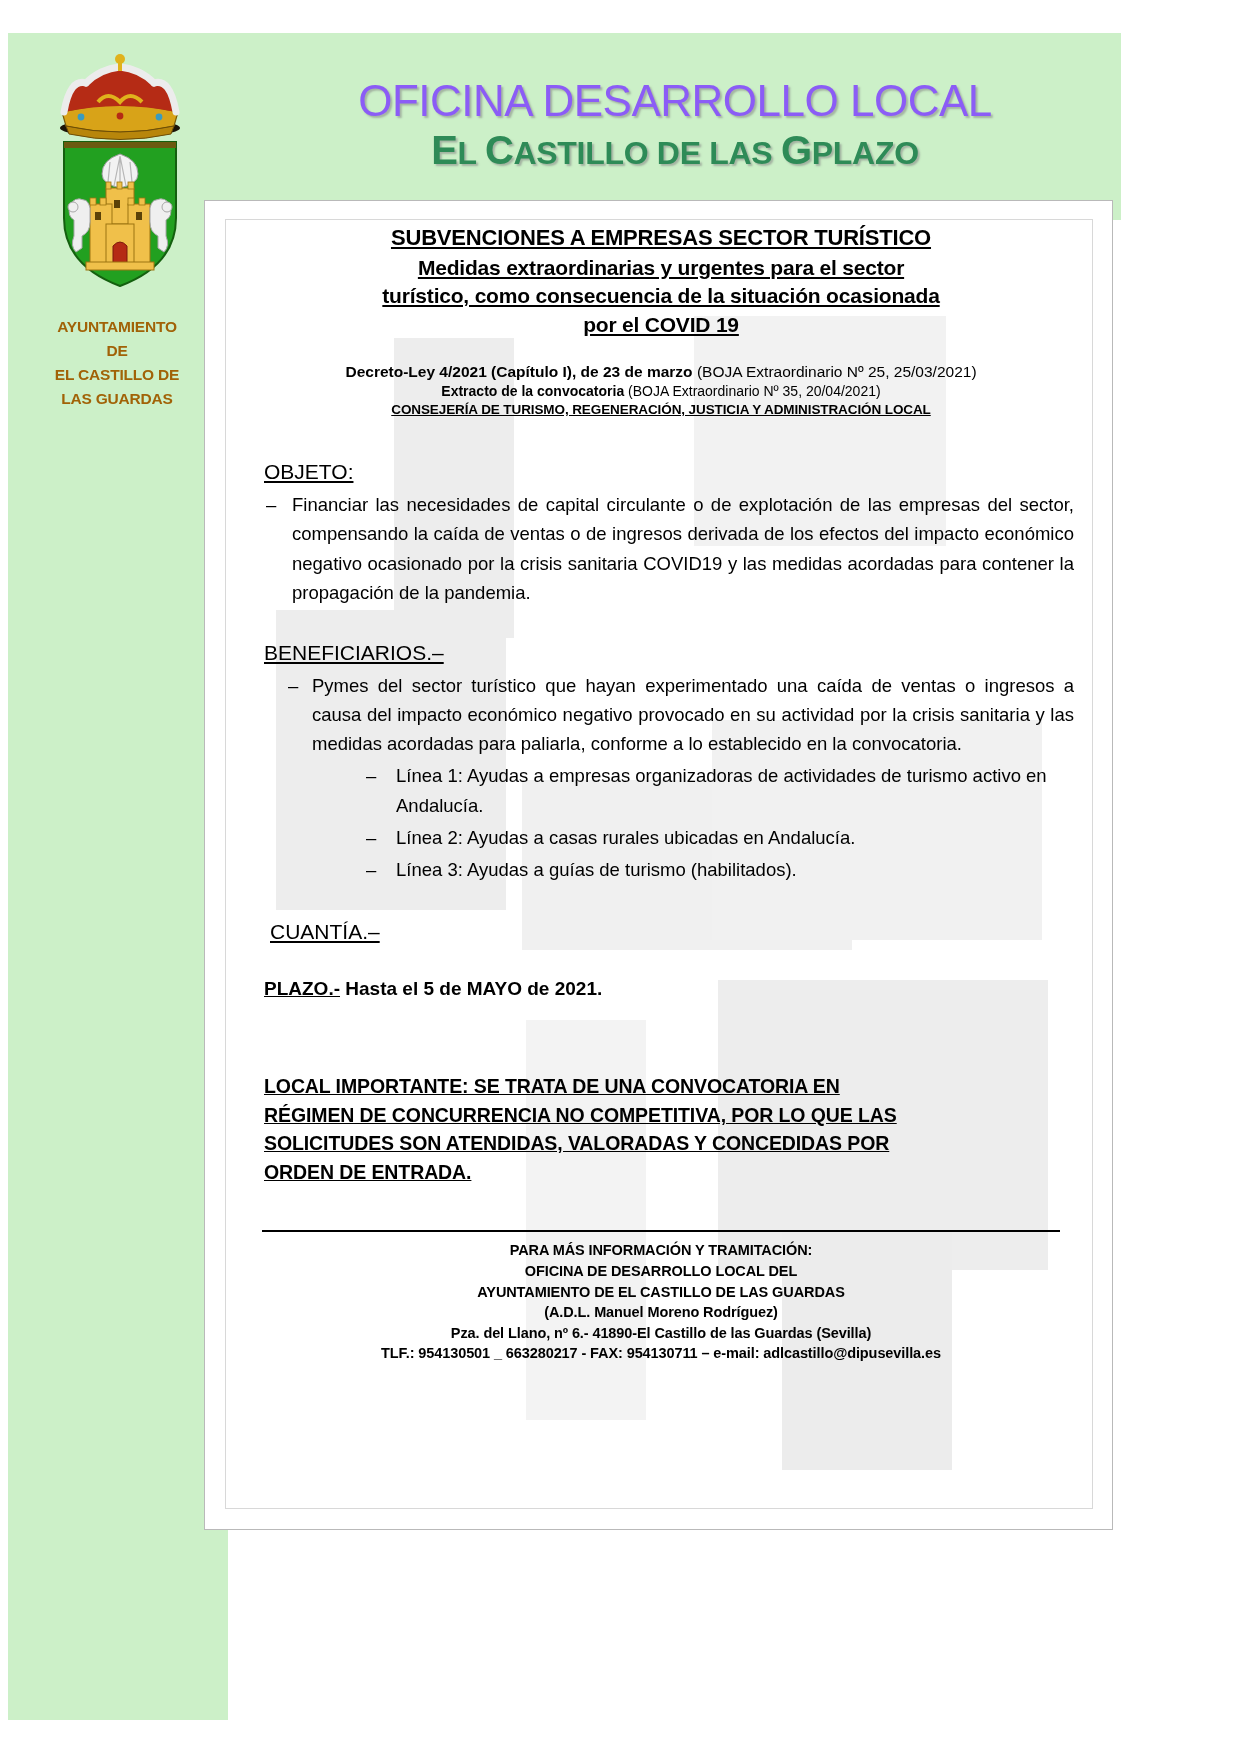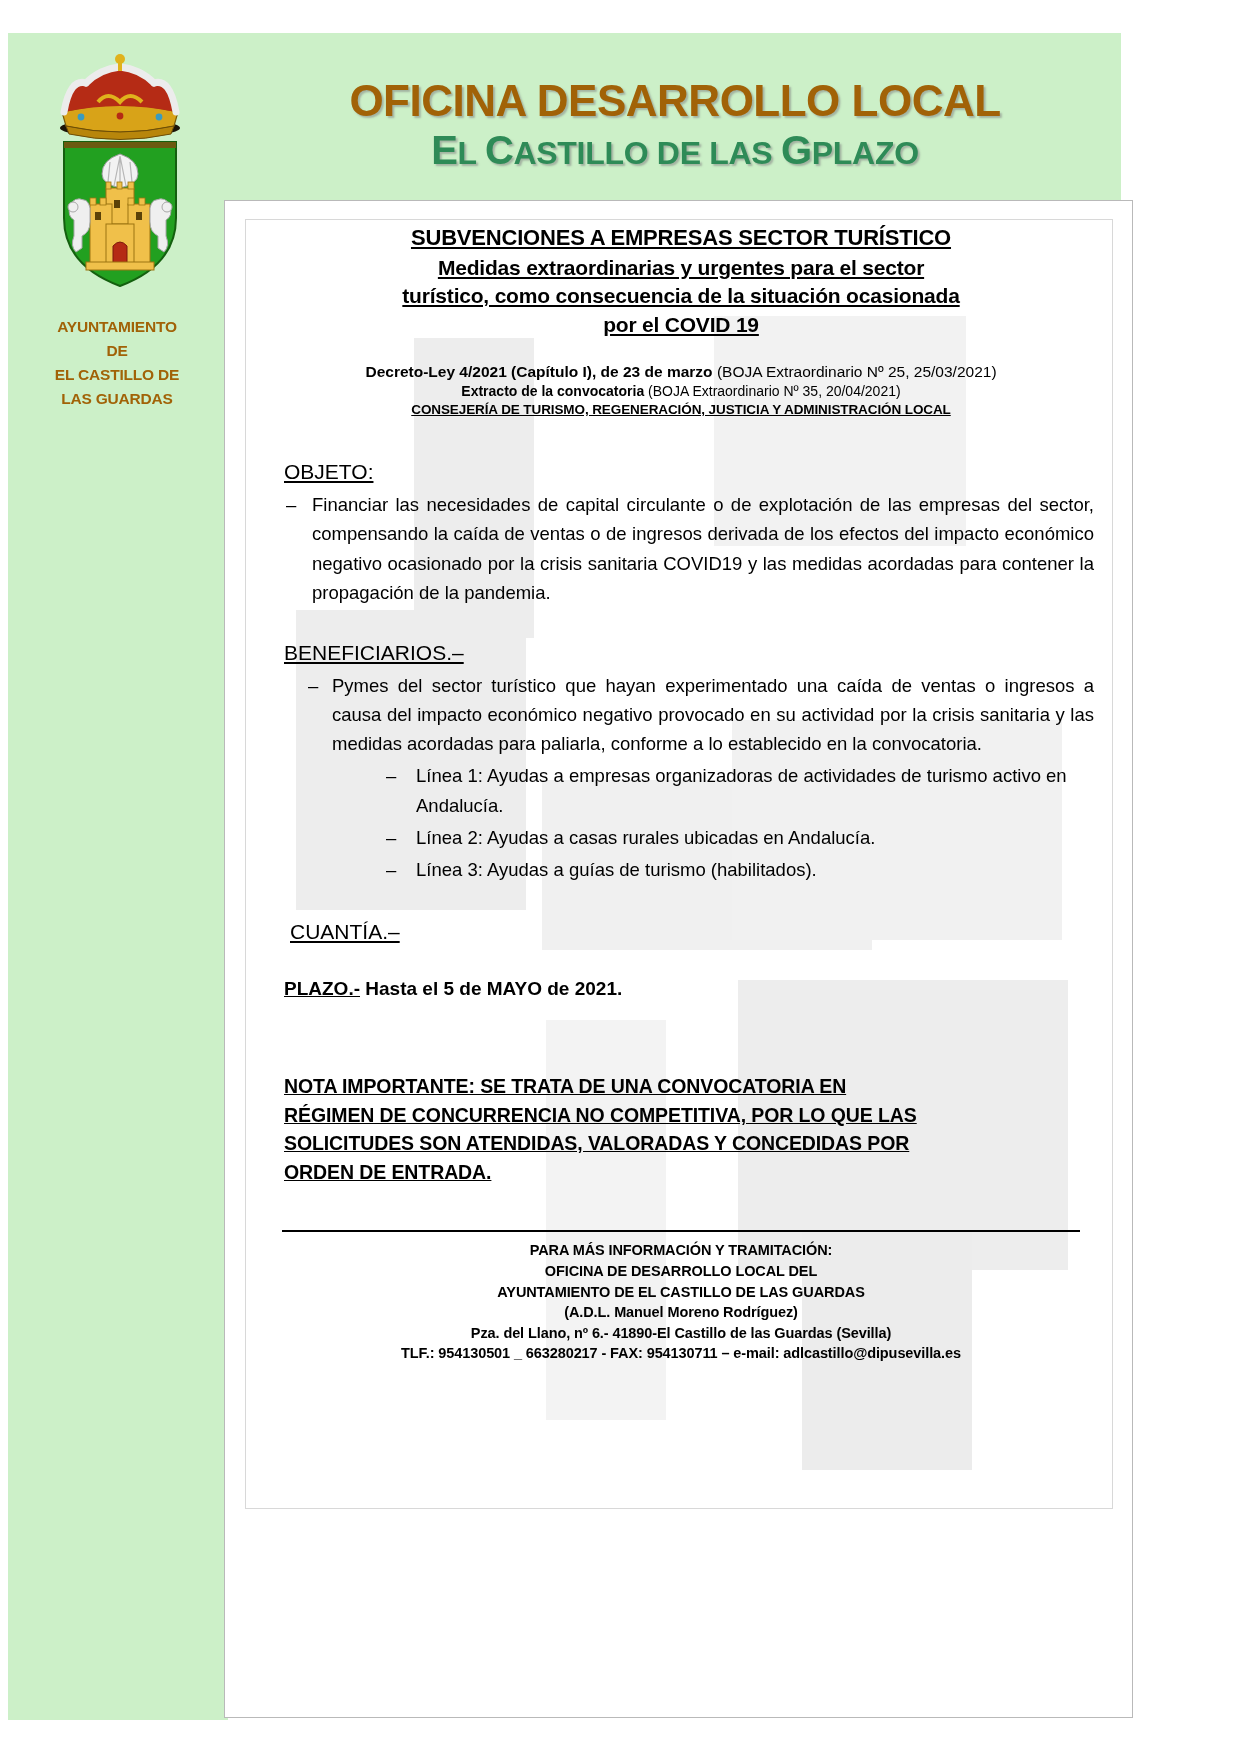--- a/index.html
+++ b/index.html
@@ -31,7 +31,7 @@
     display:flex; flex-direction:column; align-items:center; justify-content:center;
   }
   .hdr-line1 {
-    font-size:44px; font-weight:bold; color:#a16207;
+    font-size:44px; font-weight:normal; color:#8b5cf6;
     letter-spacing:-0.5px; line-height:1.05;
     text-shadow:2px 2px 2px rgba(130,130,130,.55);
     white-space:nowrap;

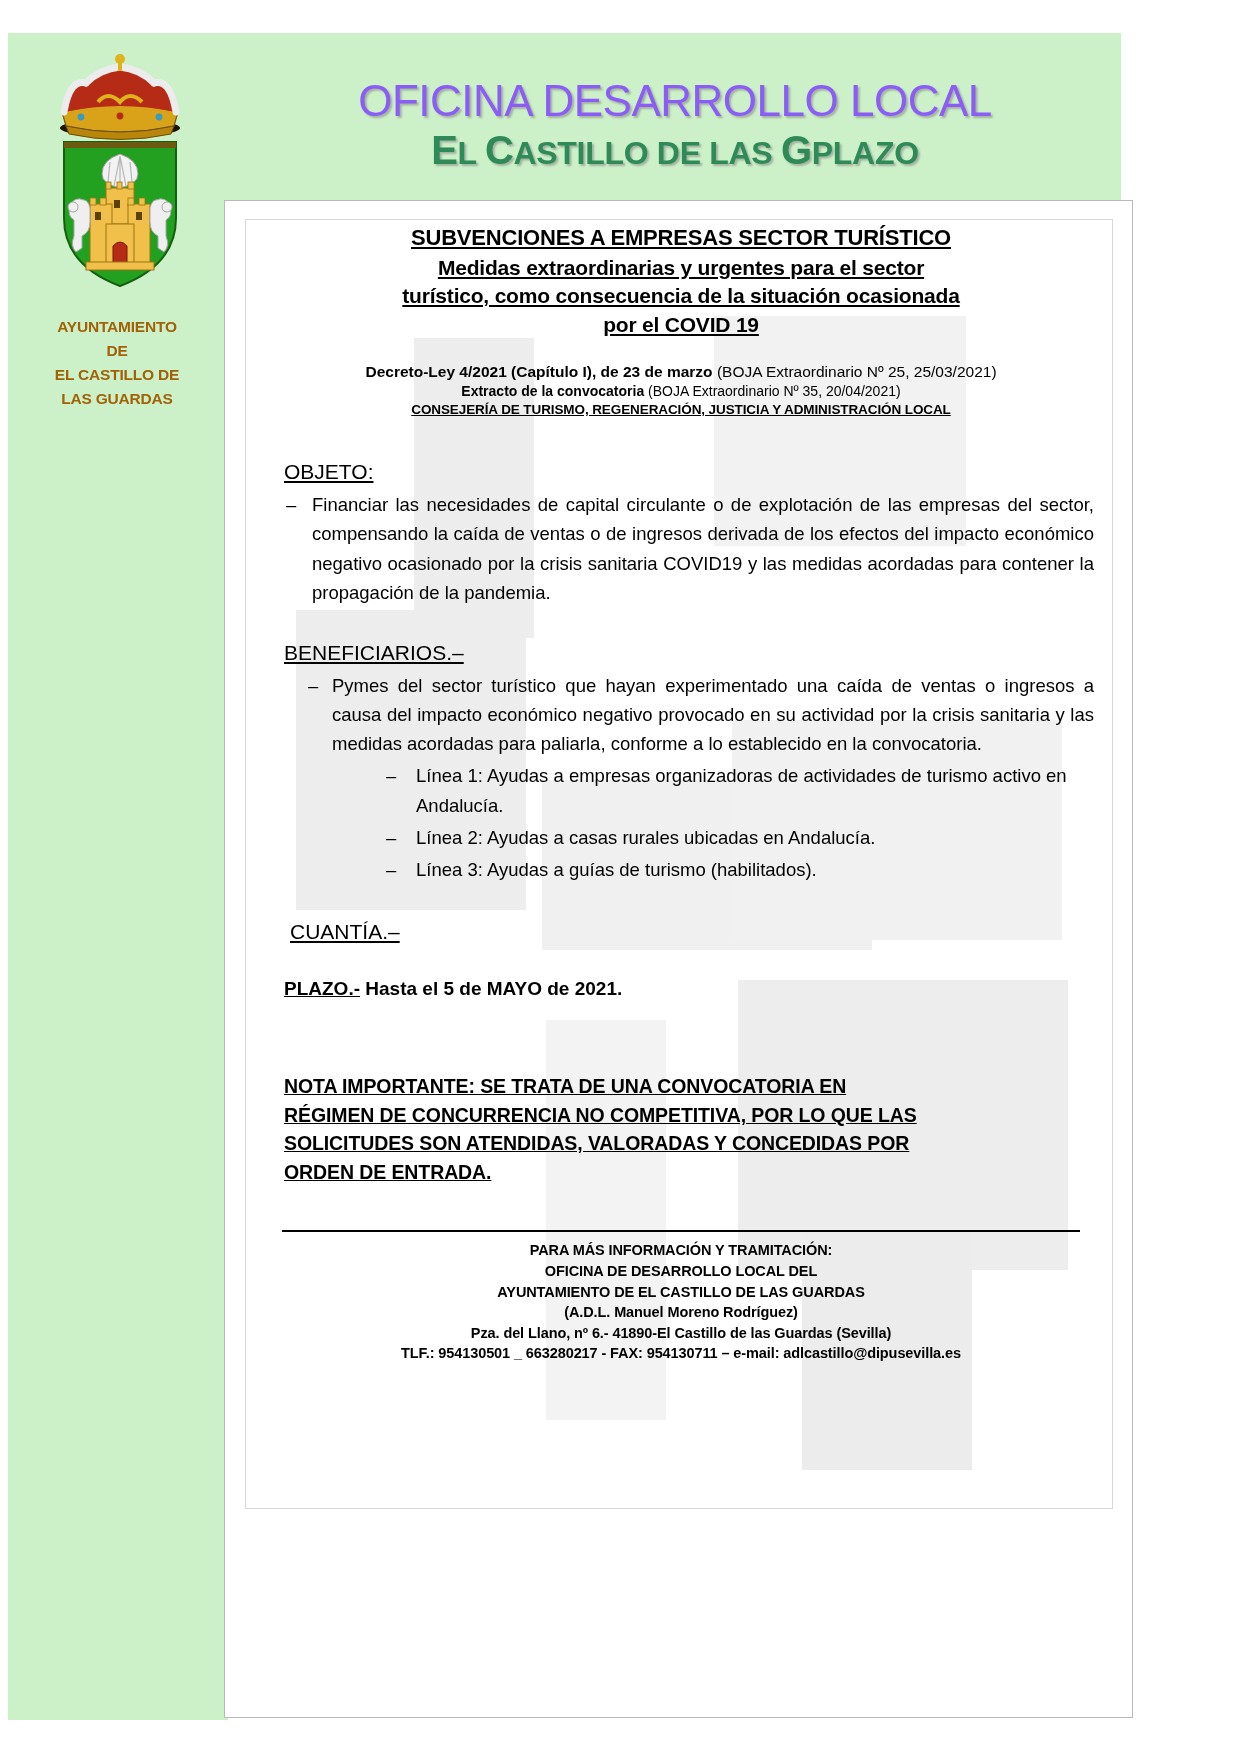--- a/index.html
+++ b/index.html
@@ -57,7 +57,7 @@
 
   
   .doc {
-    position:absolute; left:224px; top:200px; width:909px; height:1518px;
+    position:absolute; left:204px; top:200px; width:909px; height:1330px;
     background:#ffffff; border:1px solid #b9b9b9;
   }
   .doc-inner {

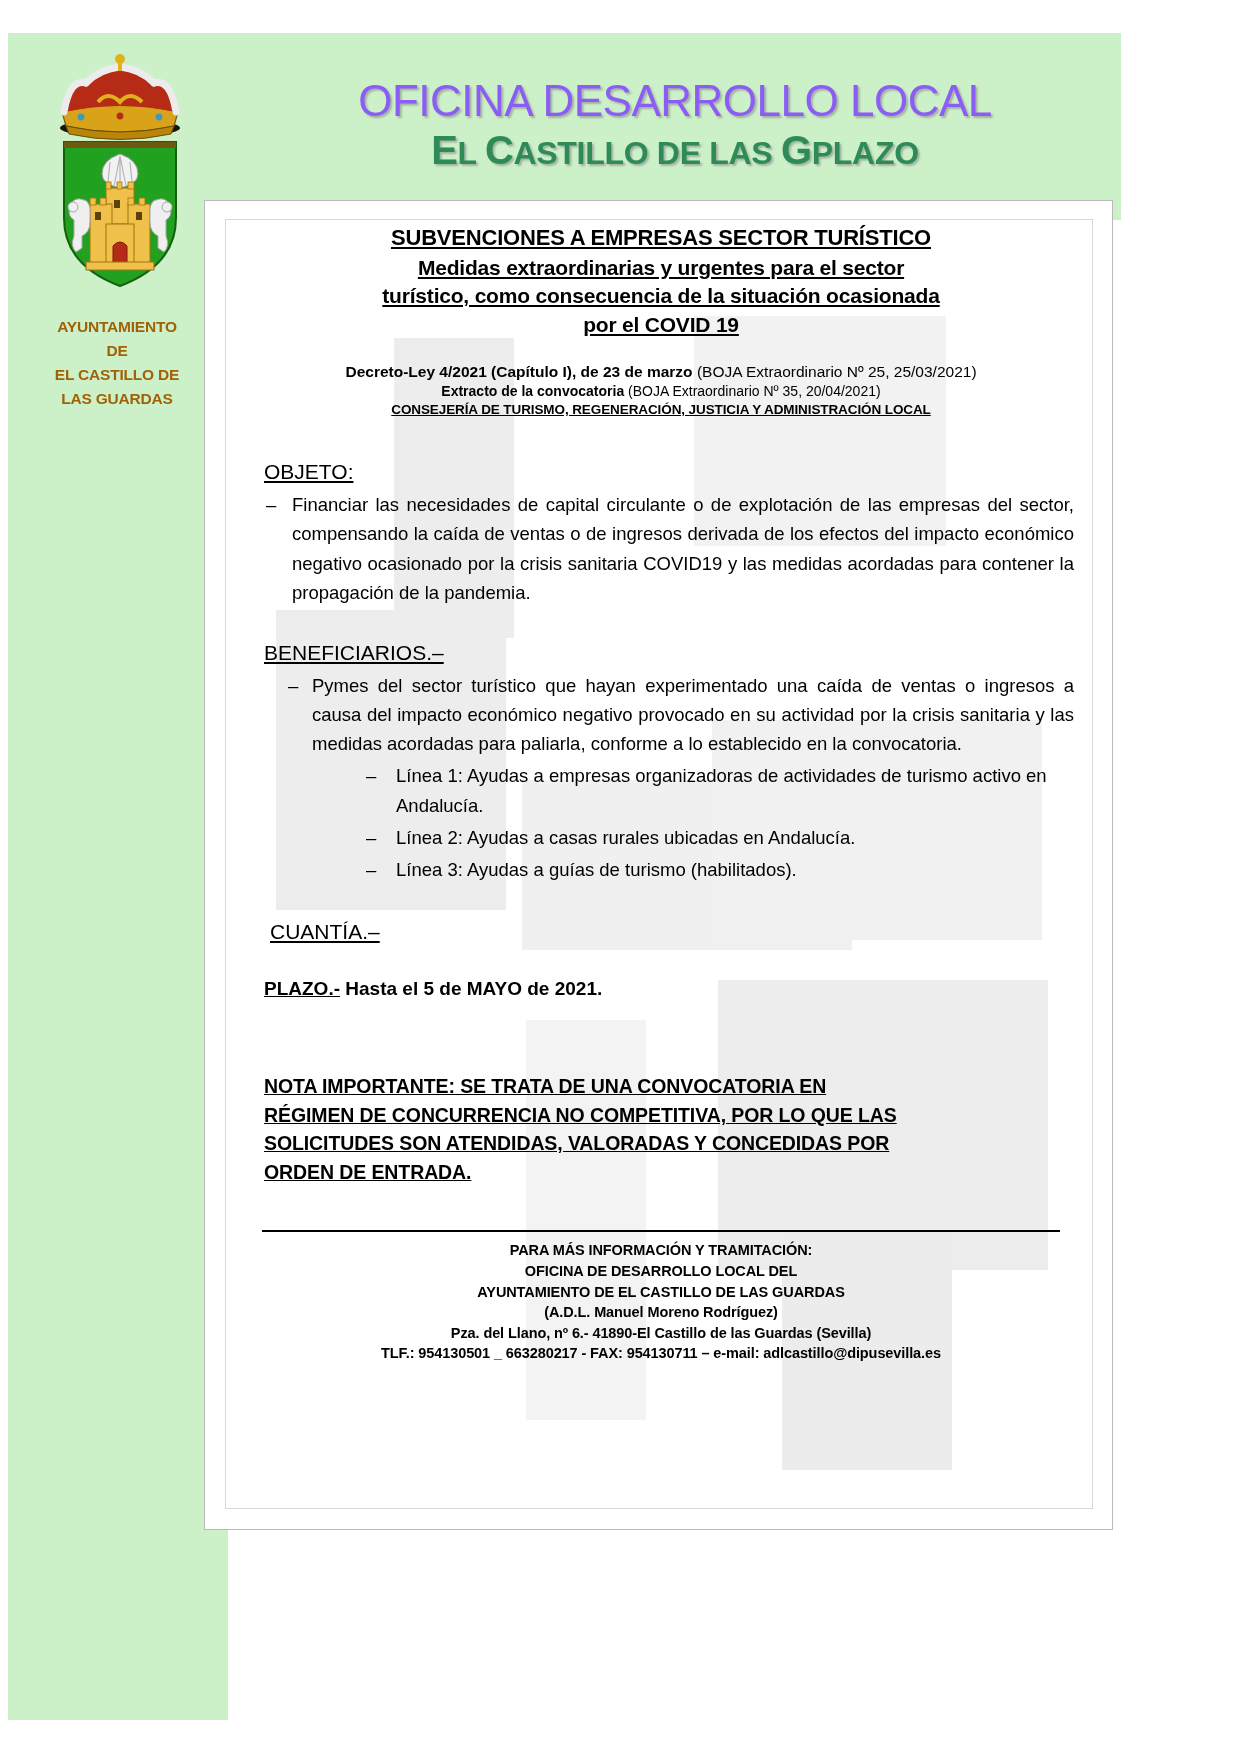--- a/index.html
+++ b/index.html
@@ -267,7 +267,7 @@
         </div>
 
         <div class="nota">
-          <div>NOTA IMPORTANTE: SE TRATA DE UNA CONVOCATORIA EN</div>
+          <div>LOCAL IMPORTANTE: SE TRATA DE UNA CONVOCATORIA EN</div>
           <div>RÉGIMEN DE CONCURRENCIA NO COMPETITIVA, POR LO QUE LAS</div>
           <div>SOLICITUDES SON ATENDIDAS, VALORADAS Y CONCEDIDAS POR</div>
           <div class="last">ORDEN DE ENTRADA.</div>

